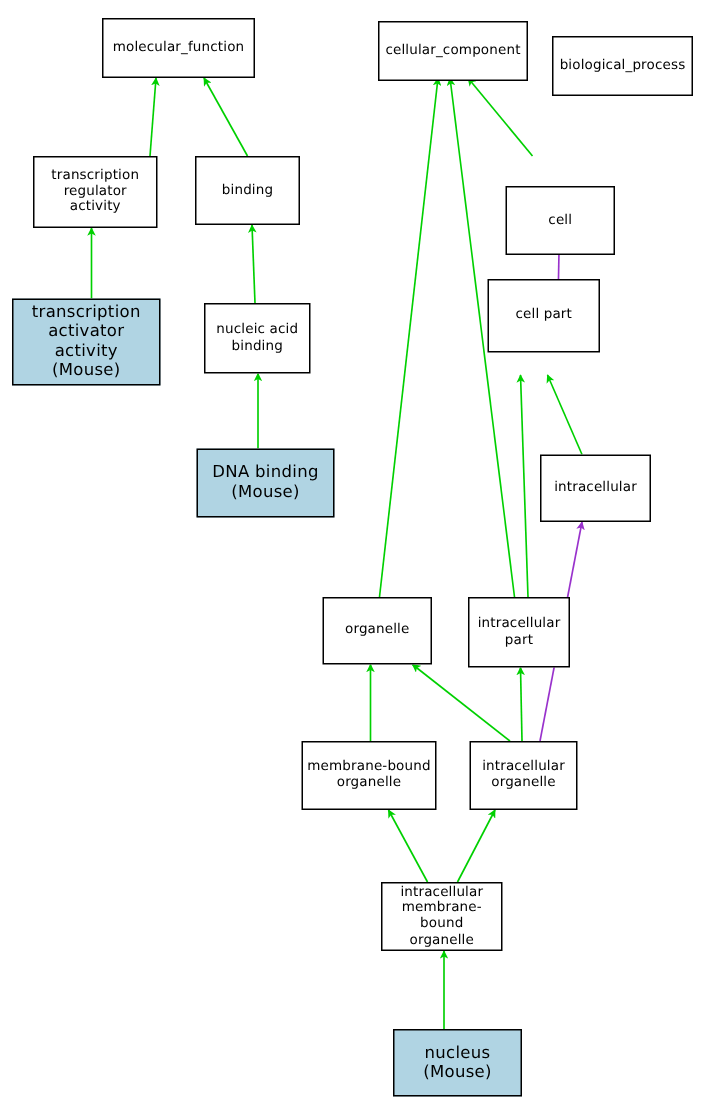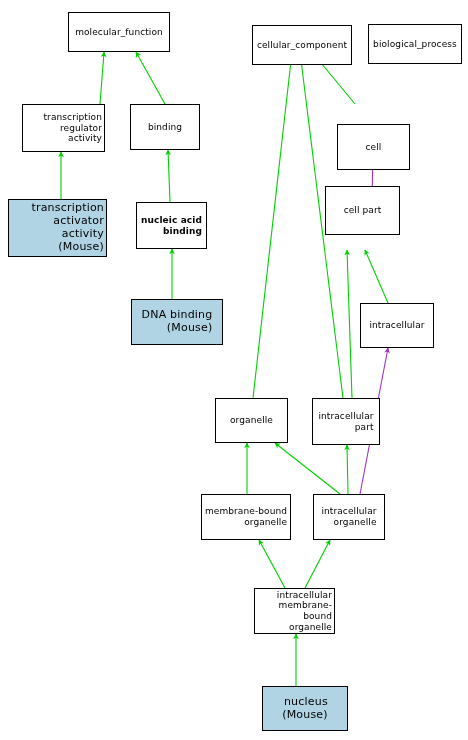--- a/index.html
+++ b/index.html
@@ -33,7 +33,7 @@
     display: flex;
     align-items: center;
     justify-content: center;
-    text-align: right;
+    text-align: center;
     line-height: 1.18;
     color: #000000;
     font-size: 9px;

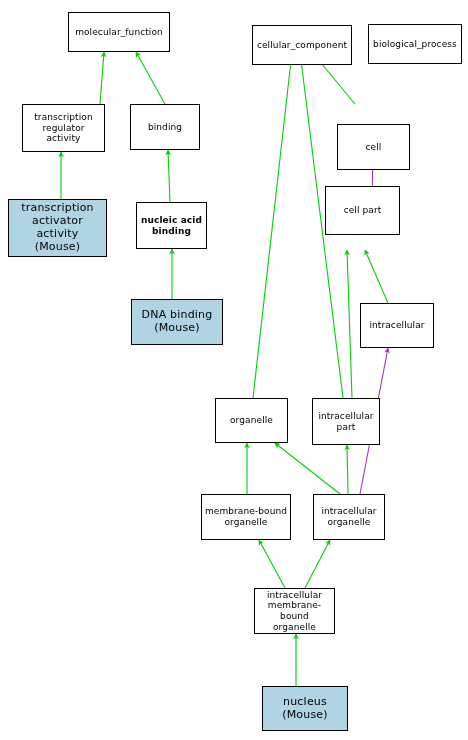--- a/index.html
+++ b/index.html
@@ -90,7 +90,7 @@
       <div class="node" style="left: 68px; top: 12px; width: 102px; height: 40px;">
         <span class="label">molecular_function</span>
       </div>
-      <div class="node" style="left: 252px; top: 25px; width: 100px; height: 40px;">
+      <div class="node" style="left: 252px; top: 14px; width: 100px; height: 40px;">
         <span class="label">cellular_component</span>
       </div>
       <div class="node" style="left: 368px; top: 12px; width: 94px; height: 40px; margin-top: 12px;">

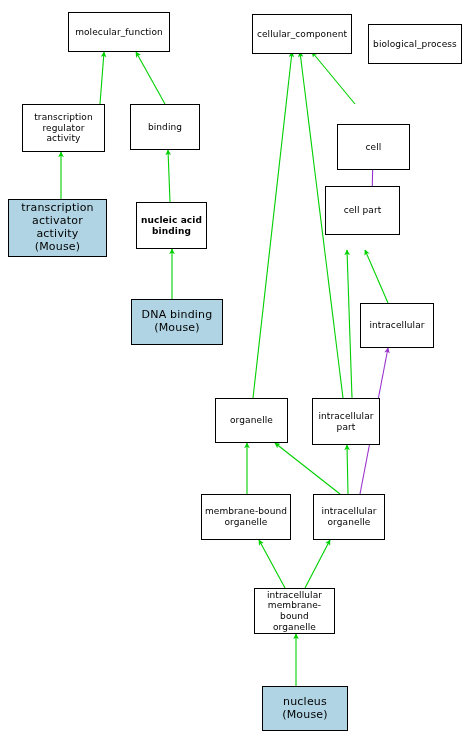--- a/index.html
+++ b/index.html
@@ -111,7 +111,7 @@
 activator activity
 (Mouse)</span>
       </div>
-      <div class="node" style="left: 136px; top: 202px; width: 71px; height: 47px; font-weight: bold;">
+      <div class="node" style="left: 136px; top: 202px; width: 71px; height: 47px;">
         <span class="label">nucleic acid
 binding</span>
       </div>

